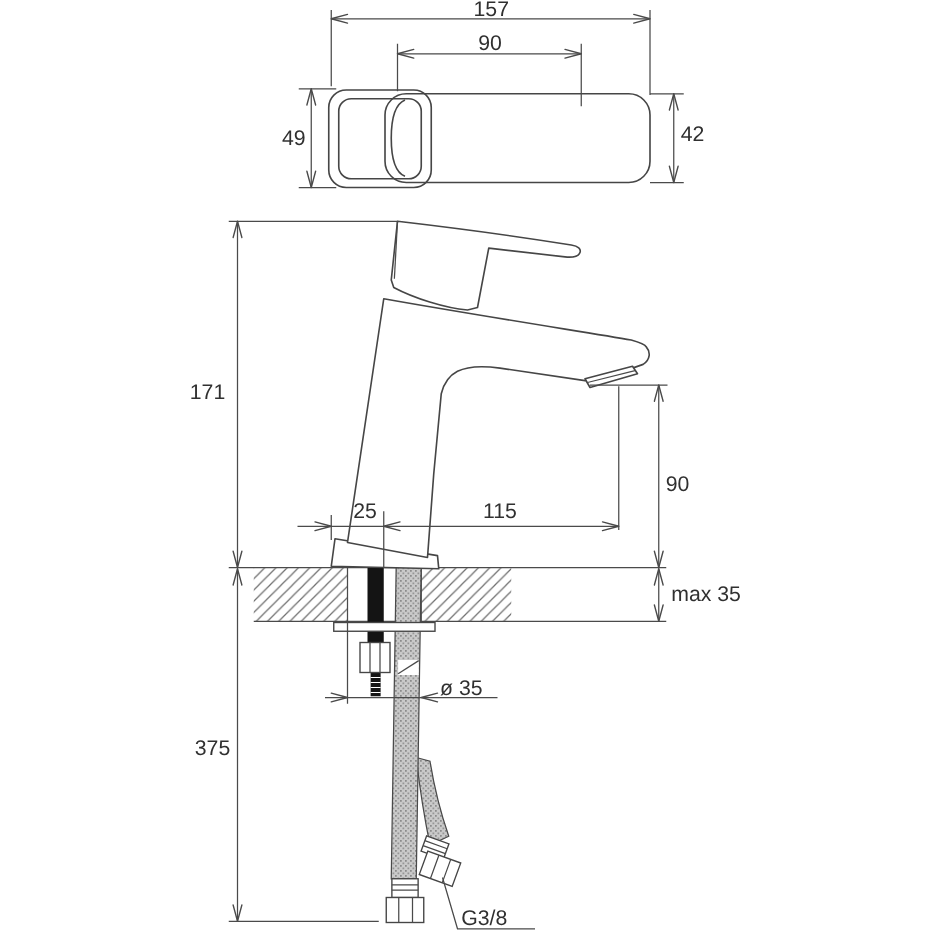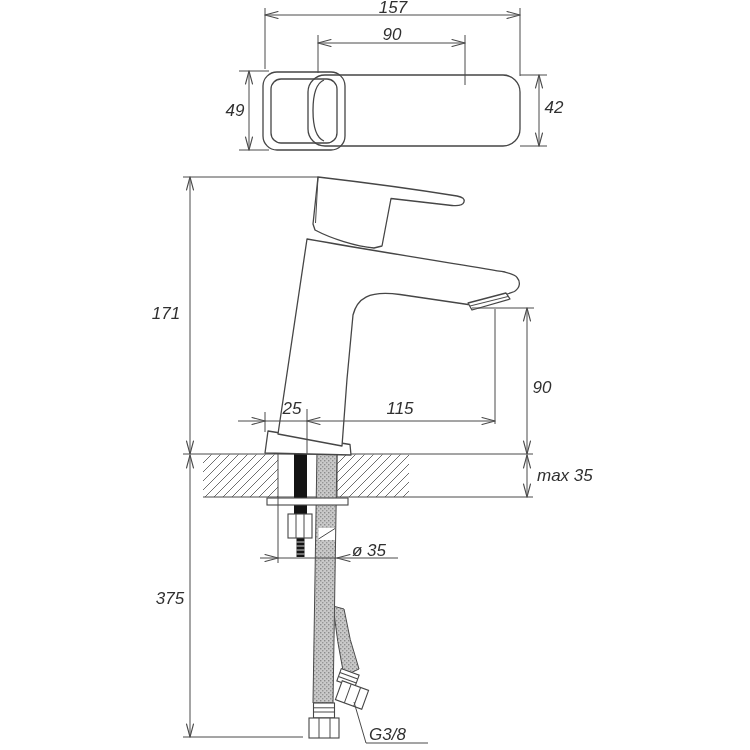--- a/index.html
+++ b/index.html
@@ -3,7 +3,7 @@
 <meta charset="utf-8">
 <style>
   html,body{margin:0;padding:0;background:#ffffff;}
-  .stage{width:750px;height:750px;position:relative;background:#ffffff;overflow:hidden;font-style:italic;}
+  .stage{width:750px;height:750px;position:relative;background:#ffffff;overflow:hidden;}
   svg{display:block;}
   text{font-family:"Liberation Sans","DejaVu Sans",sans-serif;font-size:17px;fill:#303030;}
   .outline{fill:#ffffff;stroke:#464646;stroke-width:1.3;stroke-linejoin:round;}

